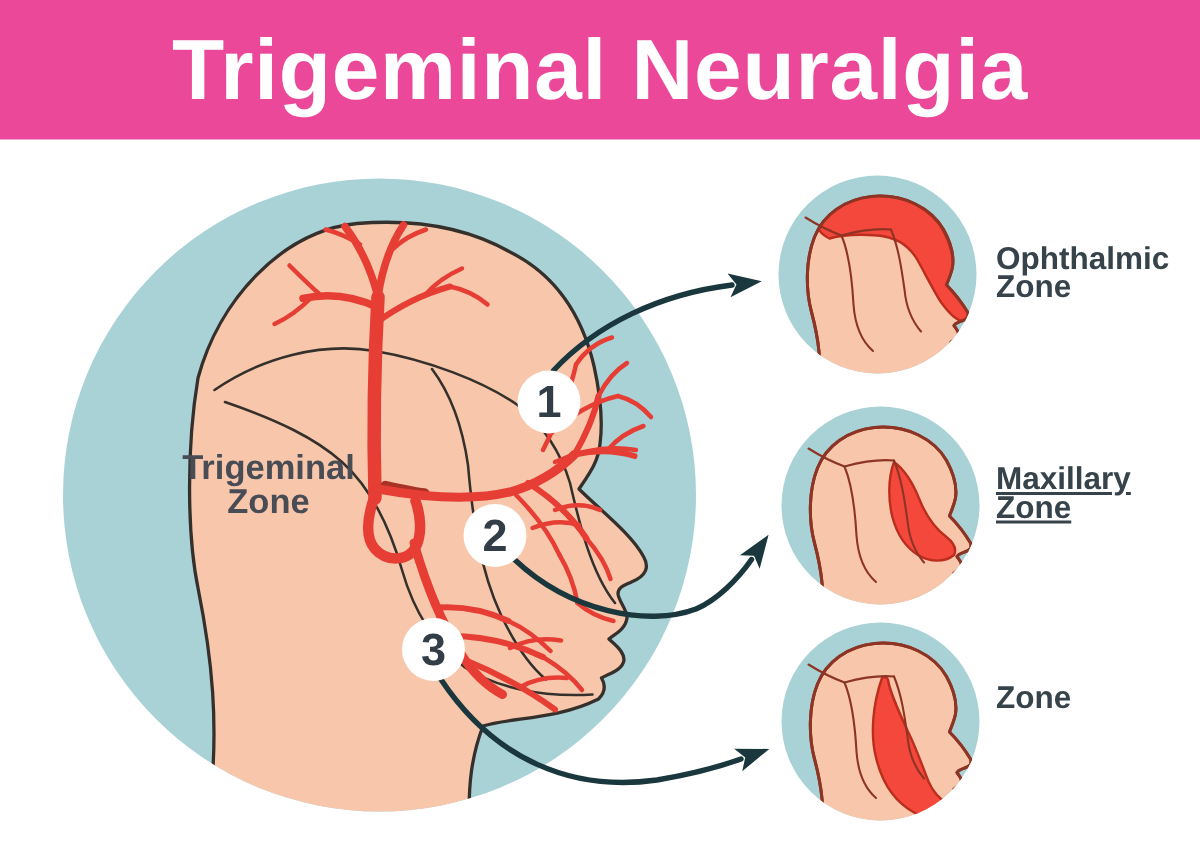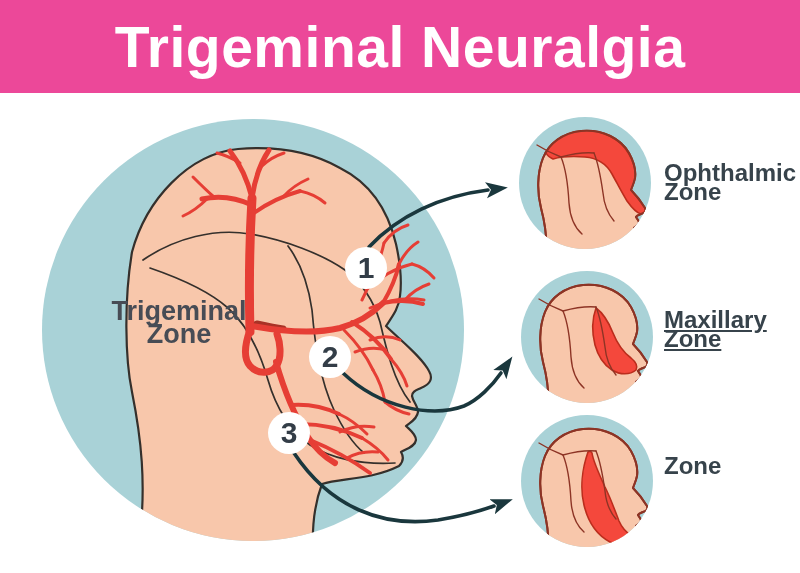--- a/index.html
+++ b/index.html
@@ -21,7 +21,7 @@
   }
   .zone-label{
     position:absolute;left:664px;width:130px;text-align:left;
-    color:#37434b;font-weight:bold;font-size:24px;line-height:19px;
+    color:#37434b;font-weight:bold;font-size:21px;line-height:19px;
   }
   .zl-1{top:163px;}
   .zl-2{top:310px;text-decoration:underline;}

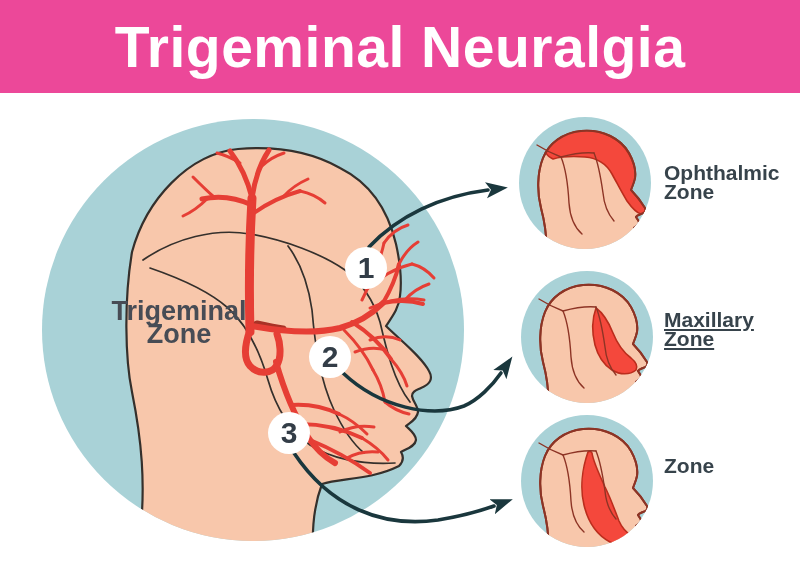--- a/index.html
+++ b/index.html
@@ -17,7 +17,7 @@
   }
   .nerve-label{
     position:absolute;left:104px;top:300px;width:150px;text-align:center;
-    color:#474c55;font-weight:bold;font-size:27px;line-height:23px;
+    color:#474c55;font-weight:bold;font-size:23px;line-height:23px;
   }
   .zone-label{
     position:absolute;left:664px;width:130px;text-align:left;

